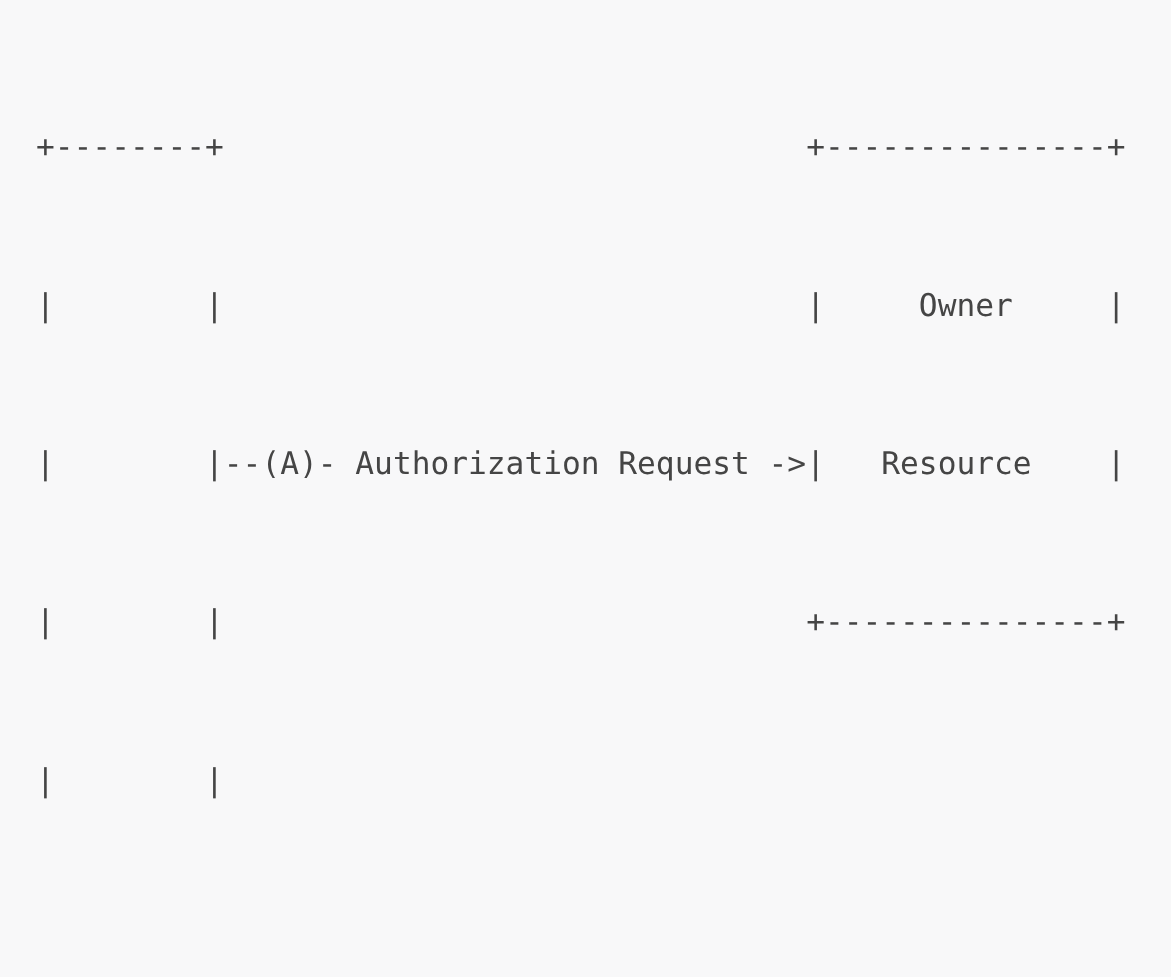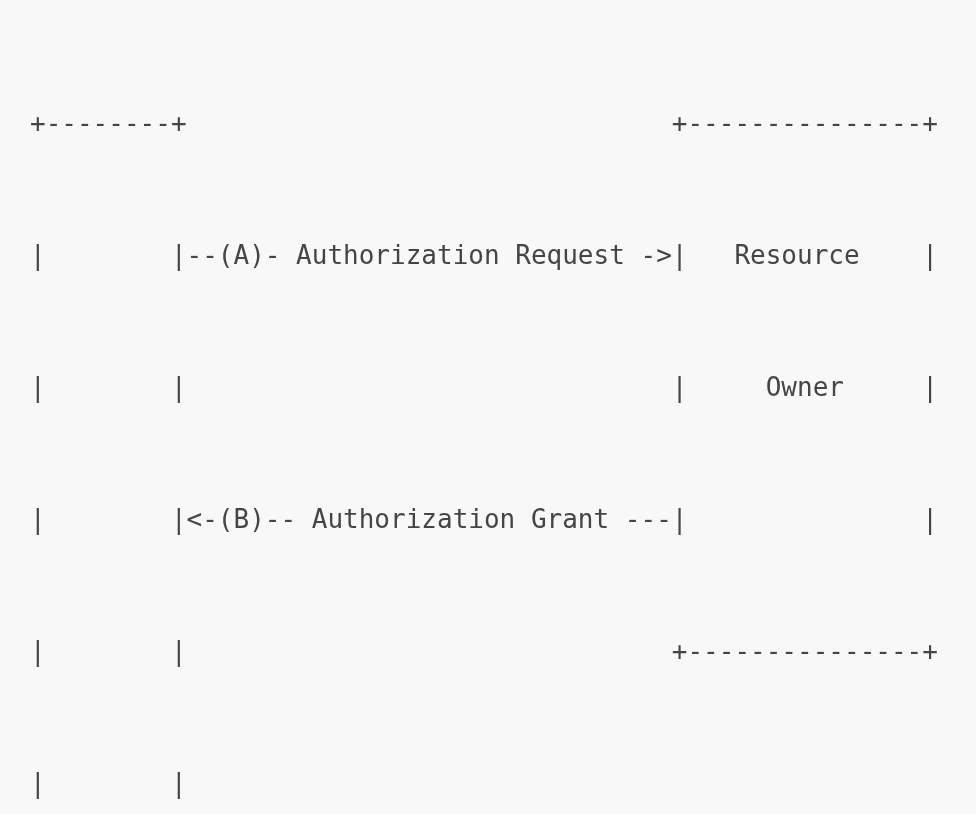--- a/index.html
+++ b/index.html
@@ -32,8 +32,8 @@
 
 <div class="ascii-diagram">
   <div class="ascii-line">+--------+                               +---------------+</div>
+  <div class="ascii-line">|        |                               |     Owner     |</div>
   <div class="ascii-line">|        |--(A)- Authorization Request -&gt;|   Resource    |</div>
-  <div class="ascii-line">|        |                               |     Owner     |</div>
   <div class="ascii-line">|        |&lt;-(B)-- Authorization Grant ---|               |</div>
   <div class="ascii-line">|        |                               +---------------+</div>
   <div class="ascii-line">|        |</div>

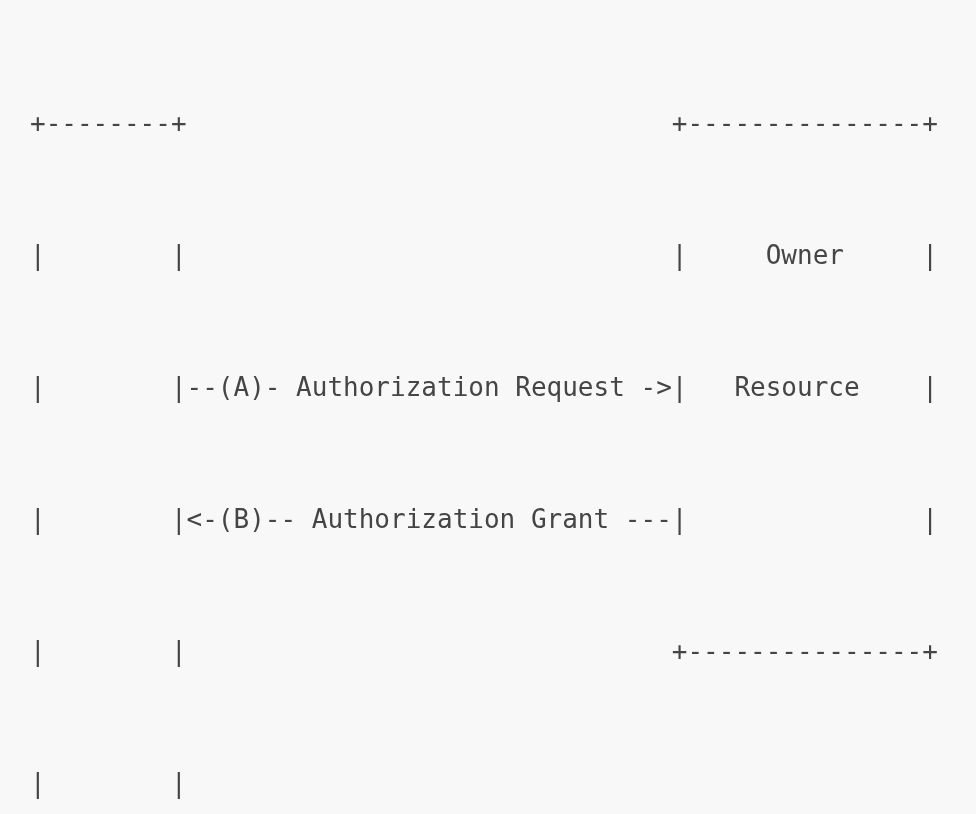--- a/index.html
+++ b/index.html
@@ -34,7 +34,6 @@
   <div class="ascii-line">+--------+                               +---------------+</div>
   <div class="ascii-line">|        |                               |     Owner     |</div>
   <div class="ascii-line">|        |--(A)- Authorization Request -&gt;|   Resource    |</div>
-  <div class="ascii-line">|        |&lt;-(B)-- Authorization Grant ---|               |</div>
   <div class="ascii-line">|        |                               +---------------+</div>
   <div class="ascii-line">|        |</div>
   

